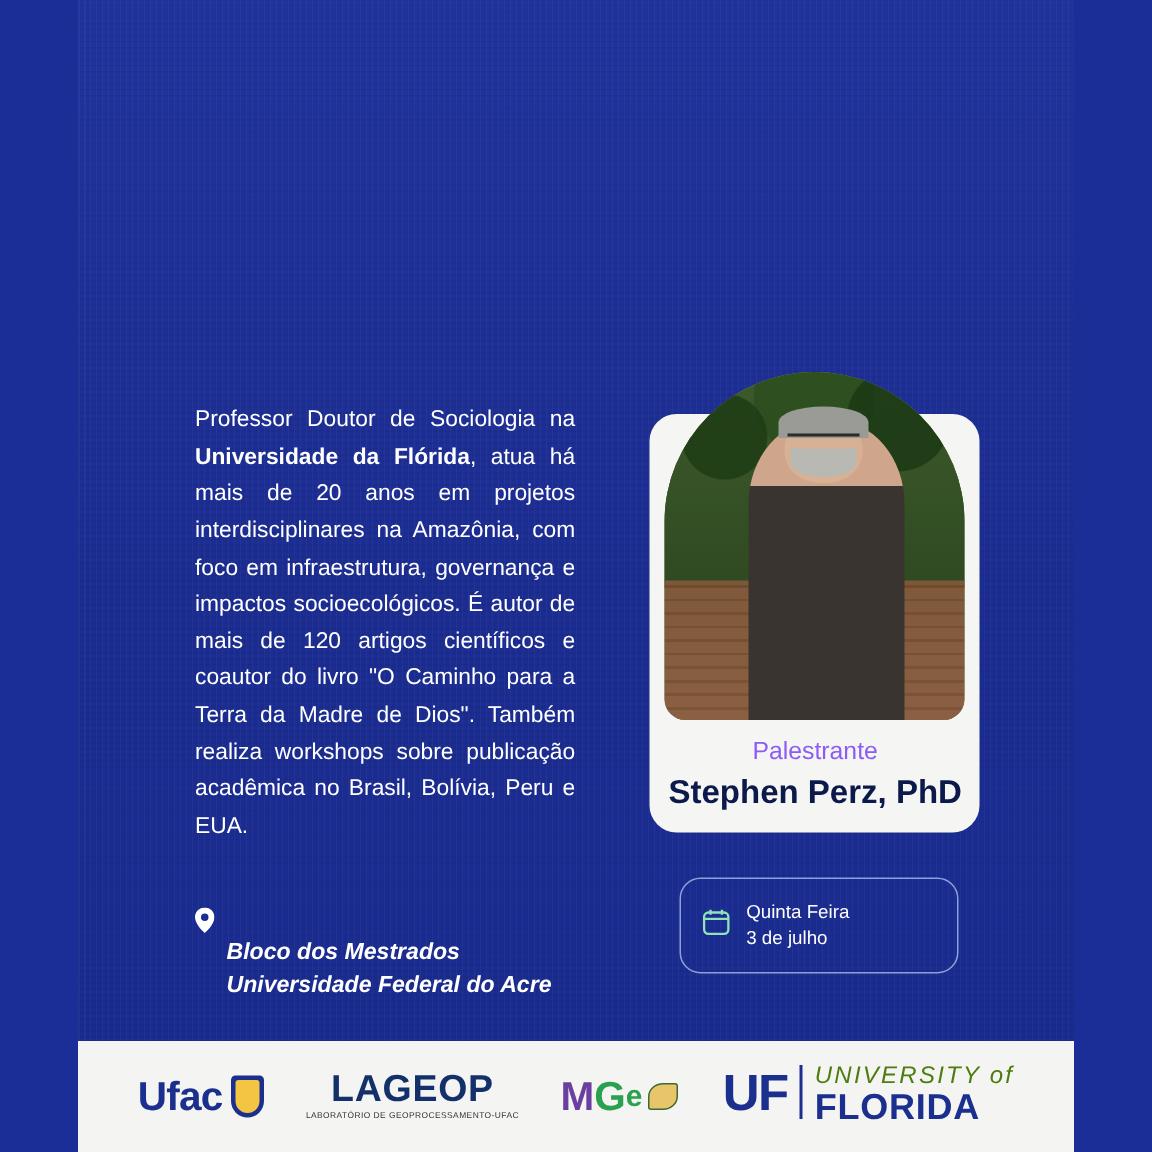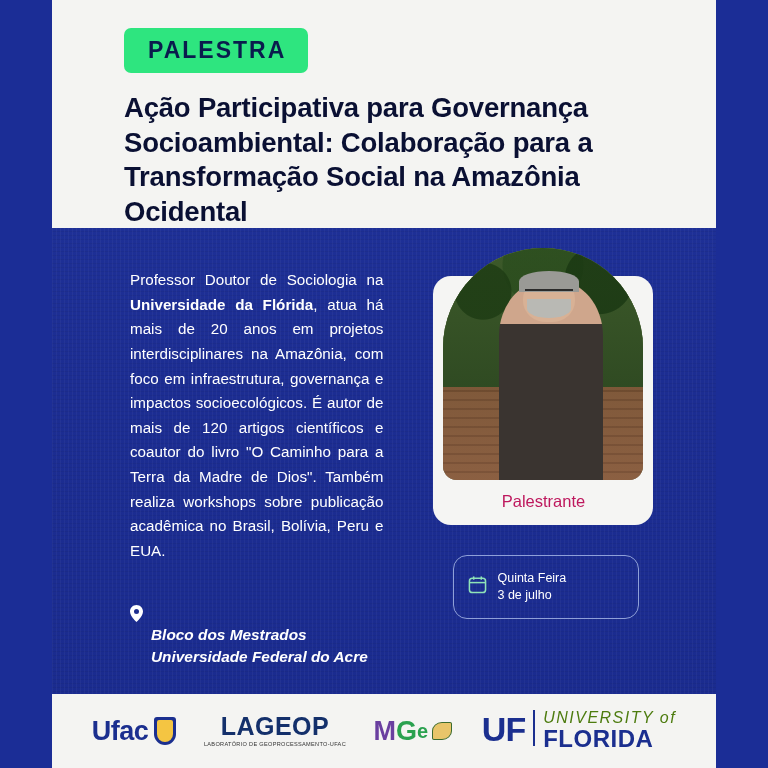--- a/index.html
+++ b/index.html
@@ -197,10 +197,6 @@
 
   <div class="body-bg"></div>
 
-  <div class="header">
-    <div class="badge">PALESTRA</div>
-    <div class="title">Ação Participativa para Governança Socioambiental: Colaboração para a Transformação Social na Amazônia Ocidental</div>
-  </div>
 
   <div class="content">
 

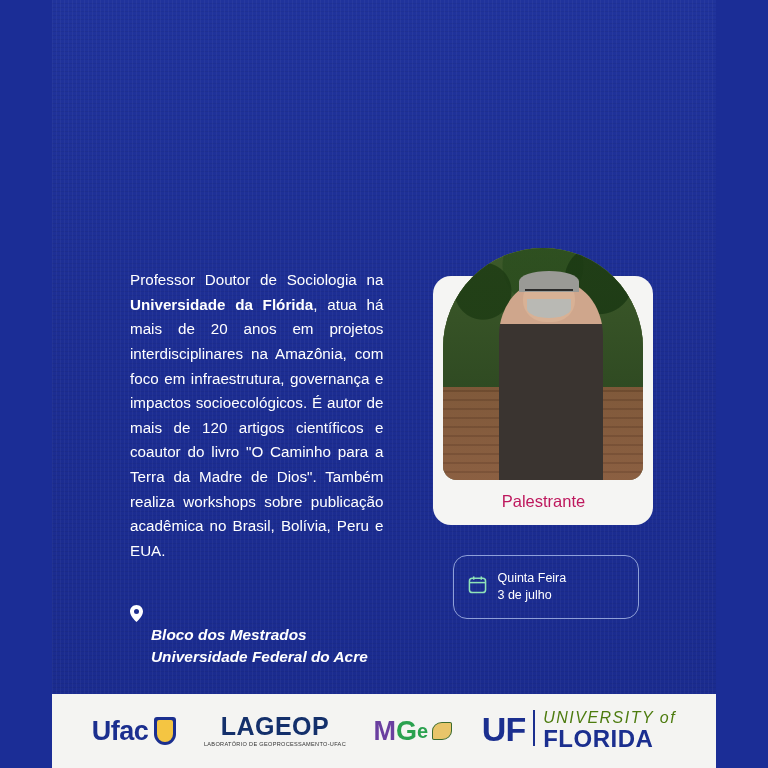--- a/index.html
+++ b/index.html
@@ -122,7 +122,7 @@
       border-top:2px solid #2b2b2b; }
   .speaker-role {
     text-align: center;
-    color: #be185d;
+    color: #8b5cf6;
     font-size: 16.5px;
     margin-top: -16px;
   }

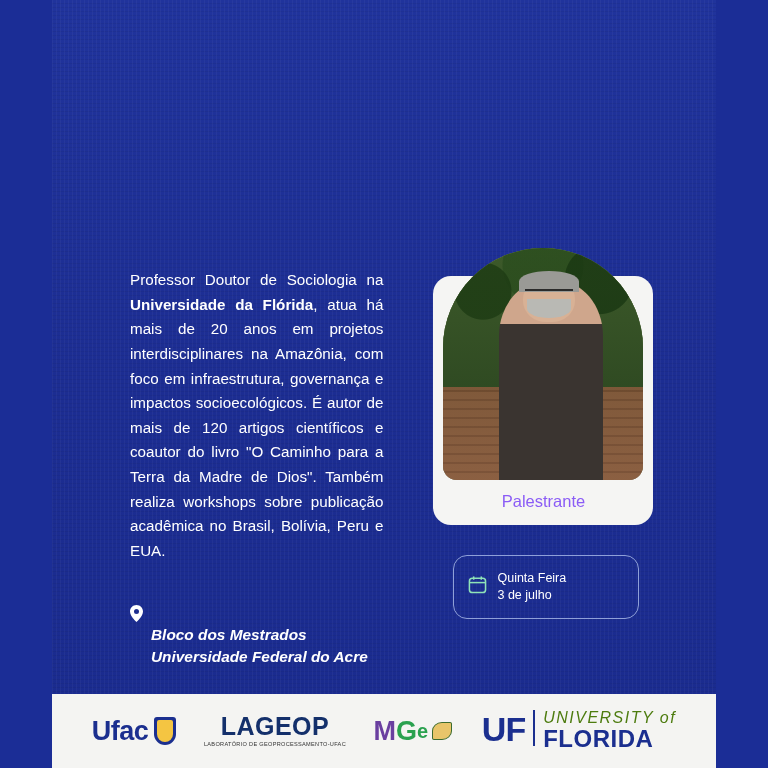--- a/index.html
+++ b/index.html
@@ -232,6 +232,7 @@
           <div class="ph-glass"></div>
         </div>
         <div class="speaker-role">Palestrante</div>
+        <div class="speaker-name">Stephen Perz, PhD</div>
       </div>
 
       <div class="datetime-box">

